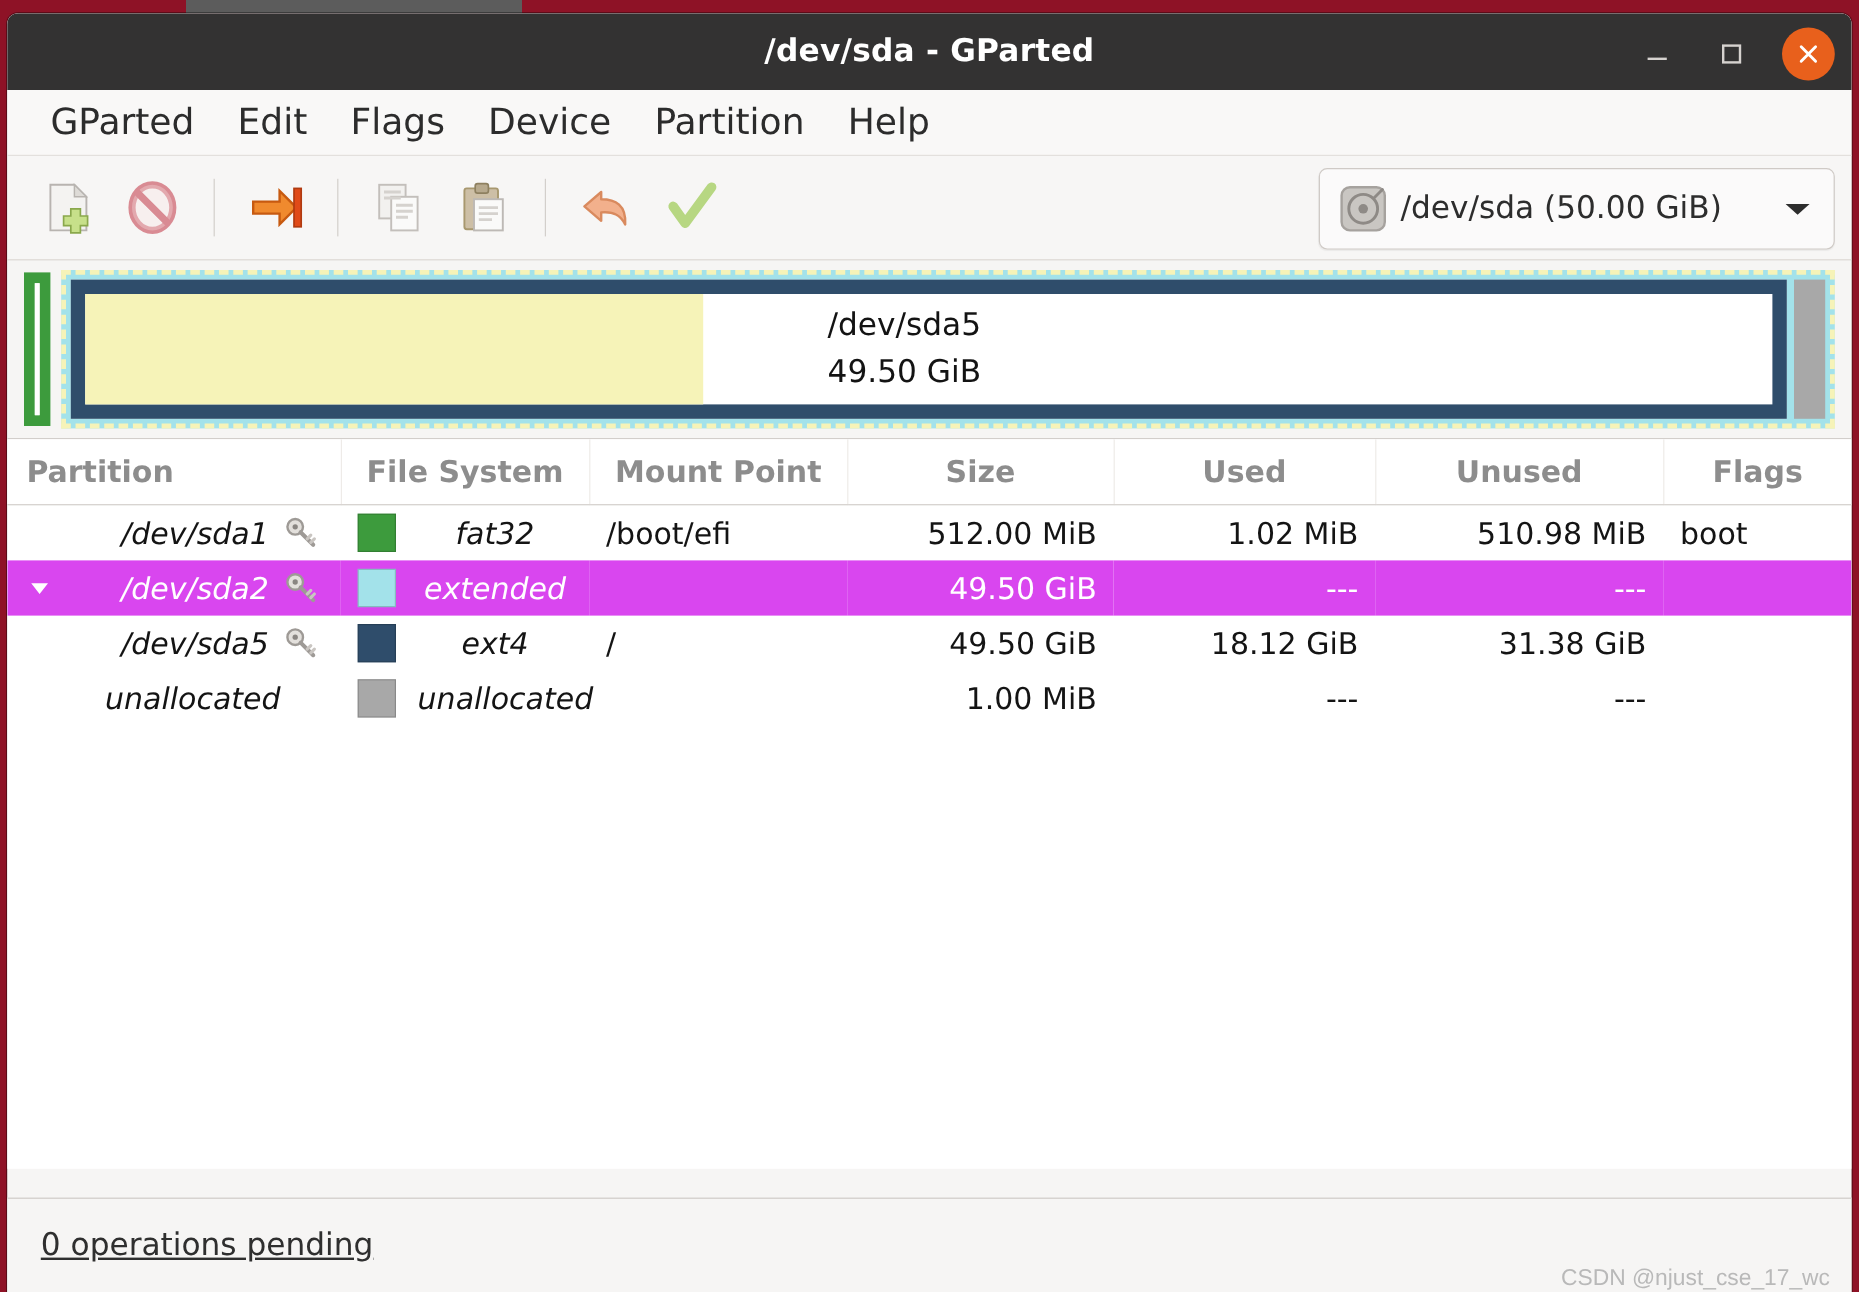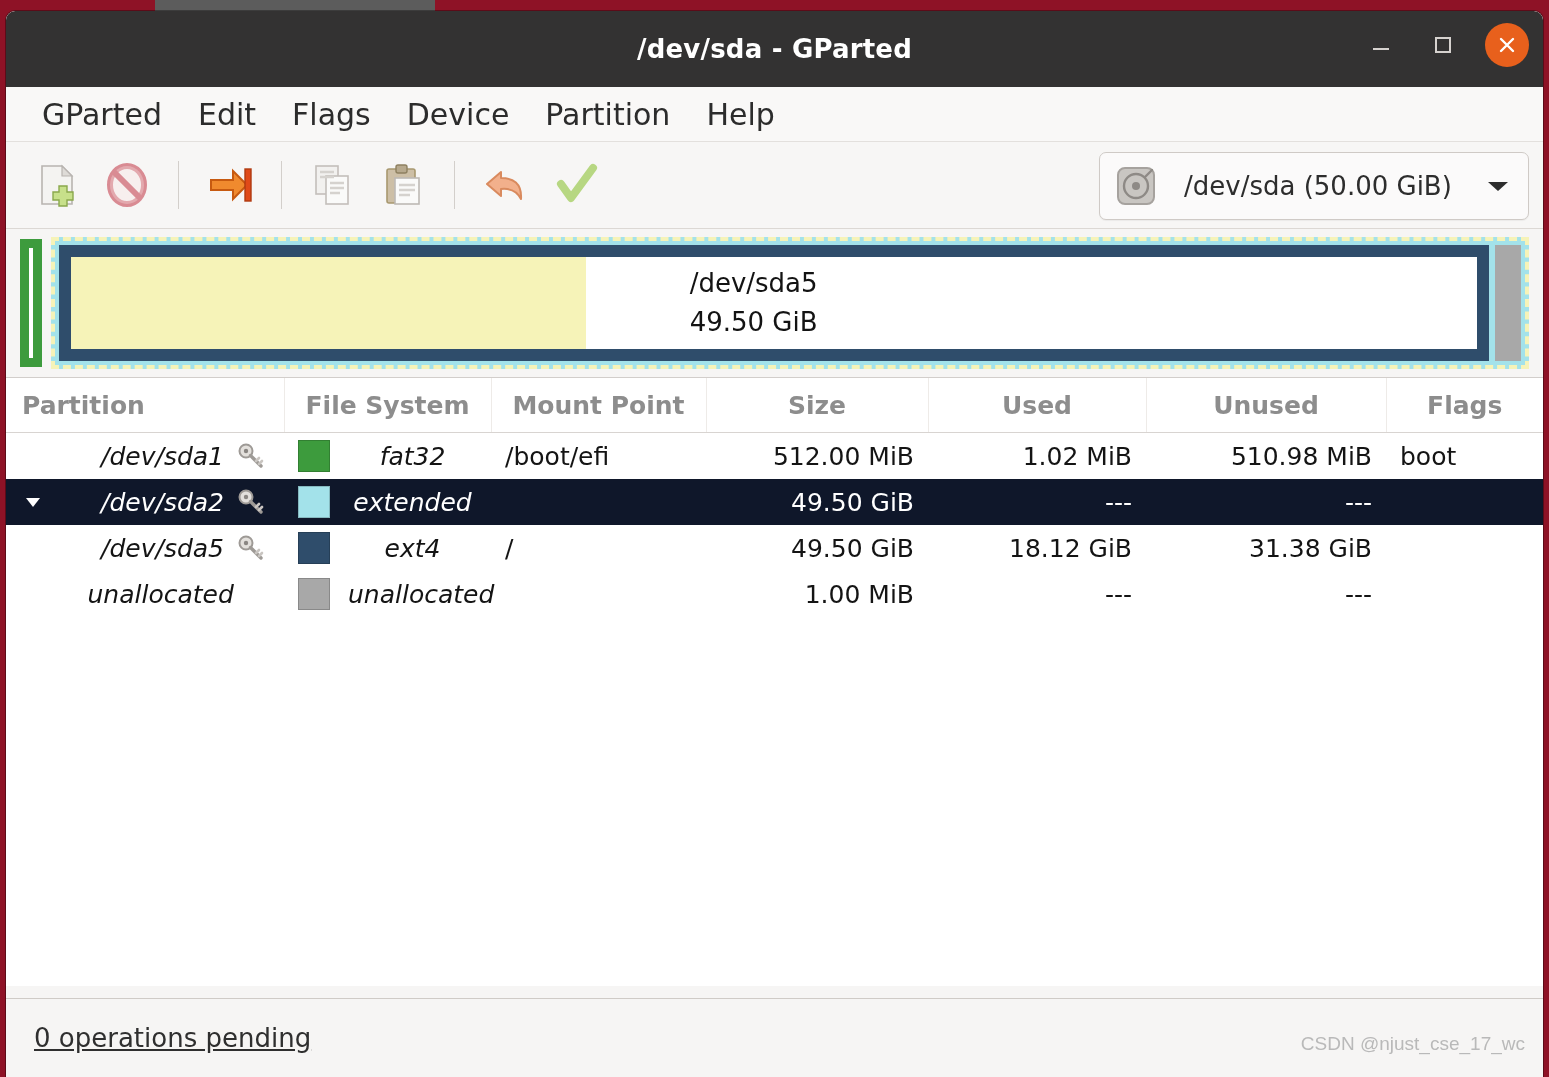--- a/index.html
+++ b/index.html
@@ -45,7 +45,7 @@
   
   #titlebar {
     position: relative;
-    height: 76px;
+    height: 64px;
     background: #333232;
     border-radius: 9px 9px 0 0;
     display: flex;

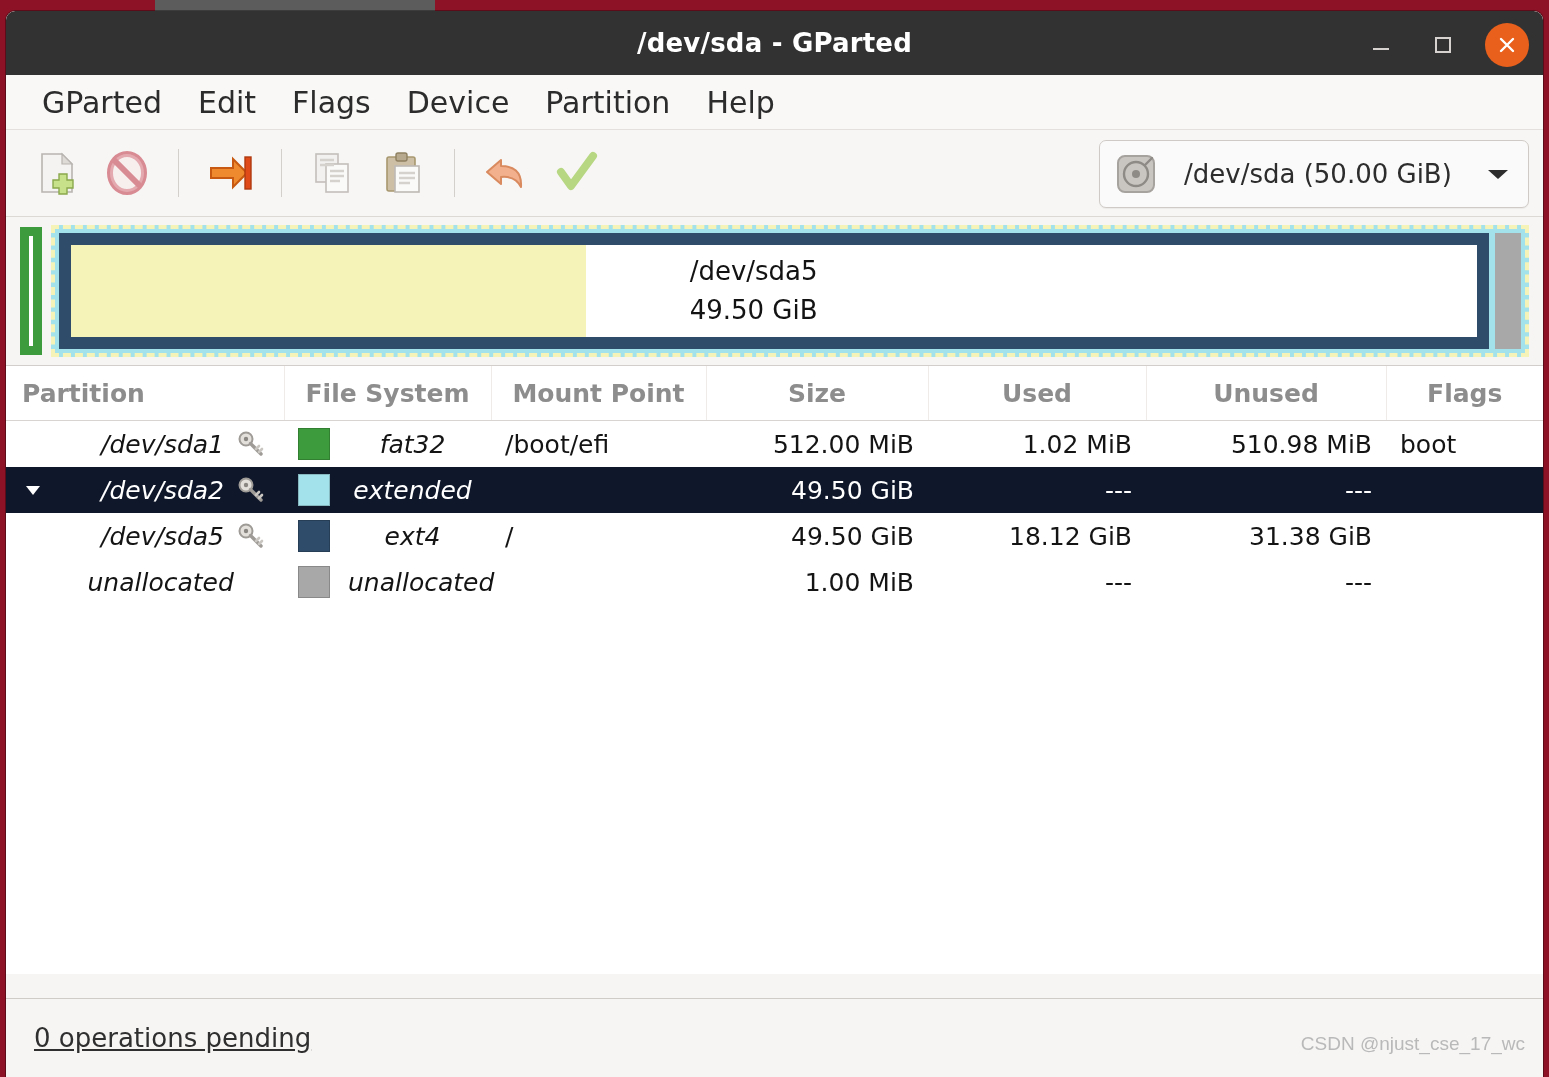--- a/index.html
+++ b/index.html
@@ -140,7 +140,7 @@
     display: flex;
     align-items: center;
     padding: 0 18px 0 14px;
-    gap: 26px;
+    gap: 9px;
     cursor: pointer;
     box-shadow: 0 1px 1px rgba(0,0,0,.05);
   }

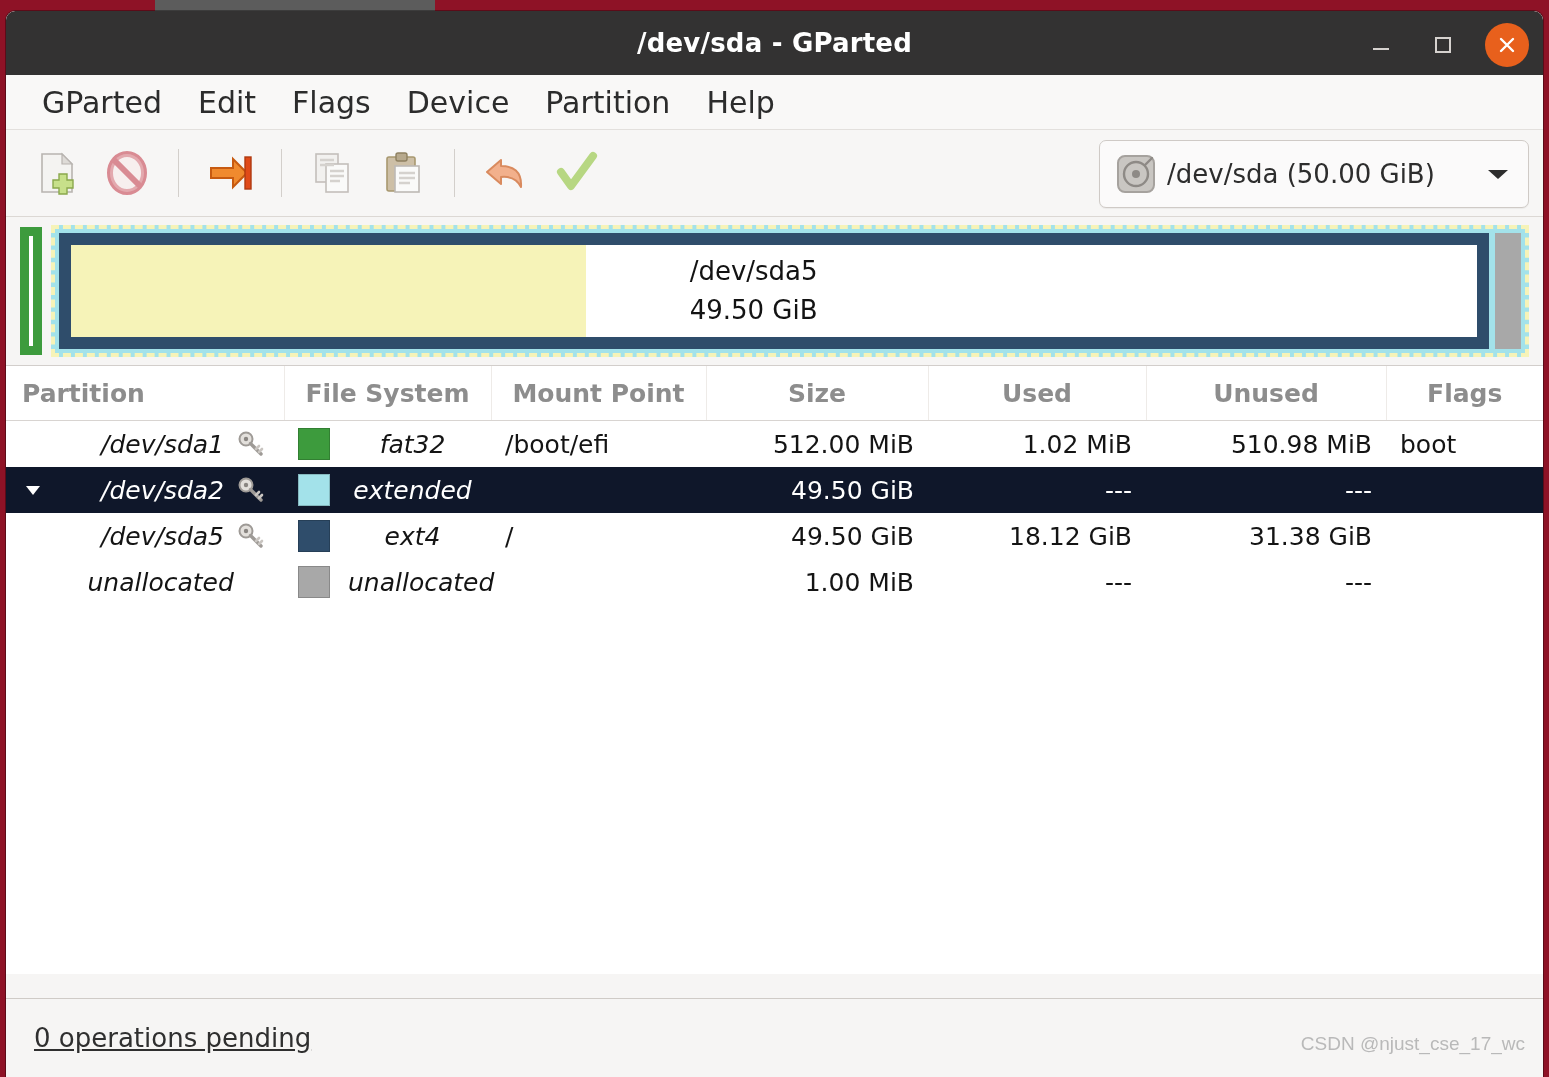--- a/index.html
+++ b/index.html
@@ -254,7 +254,7 @@
     vertical-align: middle;
   }
   tr.prow.selected td {
-    background: #0f172a;
+    background: #d946ef;
     color: #ffffff;
   }
 

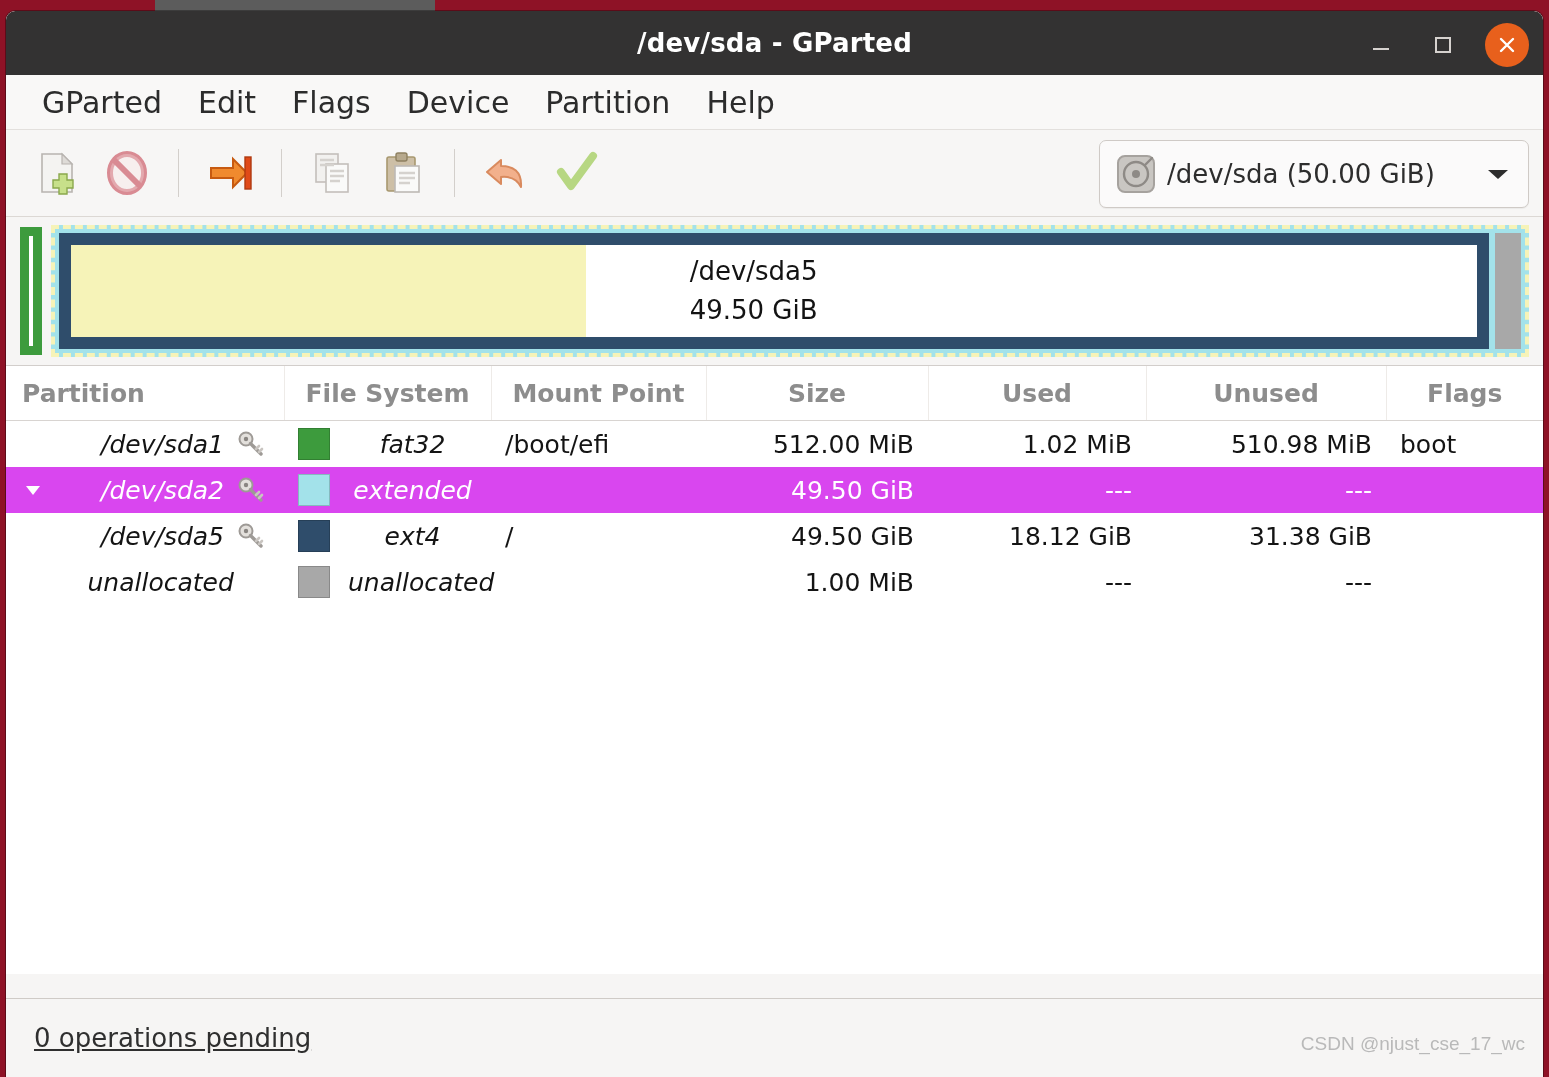--- a/index.html
+++ b/index.html
@@ -312,7 +312,7 @@
   #watermark {
     position: absolute;
     right: 18px;
-    bottom: 22px;
+    bottom: 0;
     font-size: 19px;
     color: #b9b9b9;
     font-family: "Liberation Sans", sans-serif;

